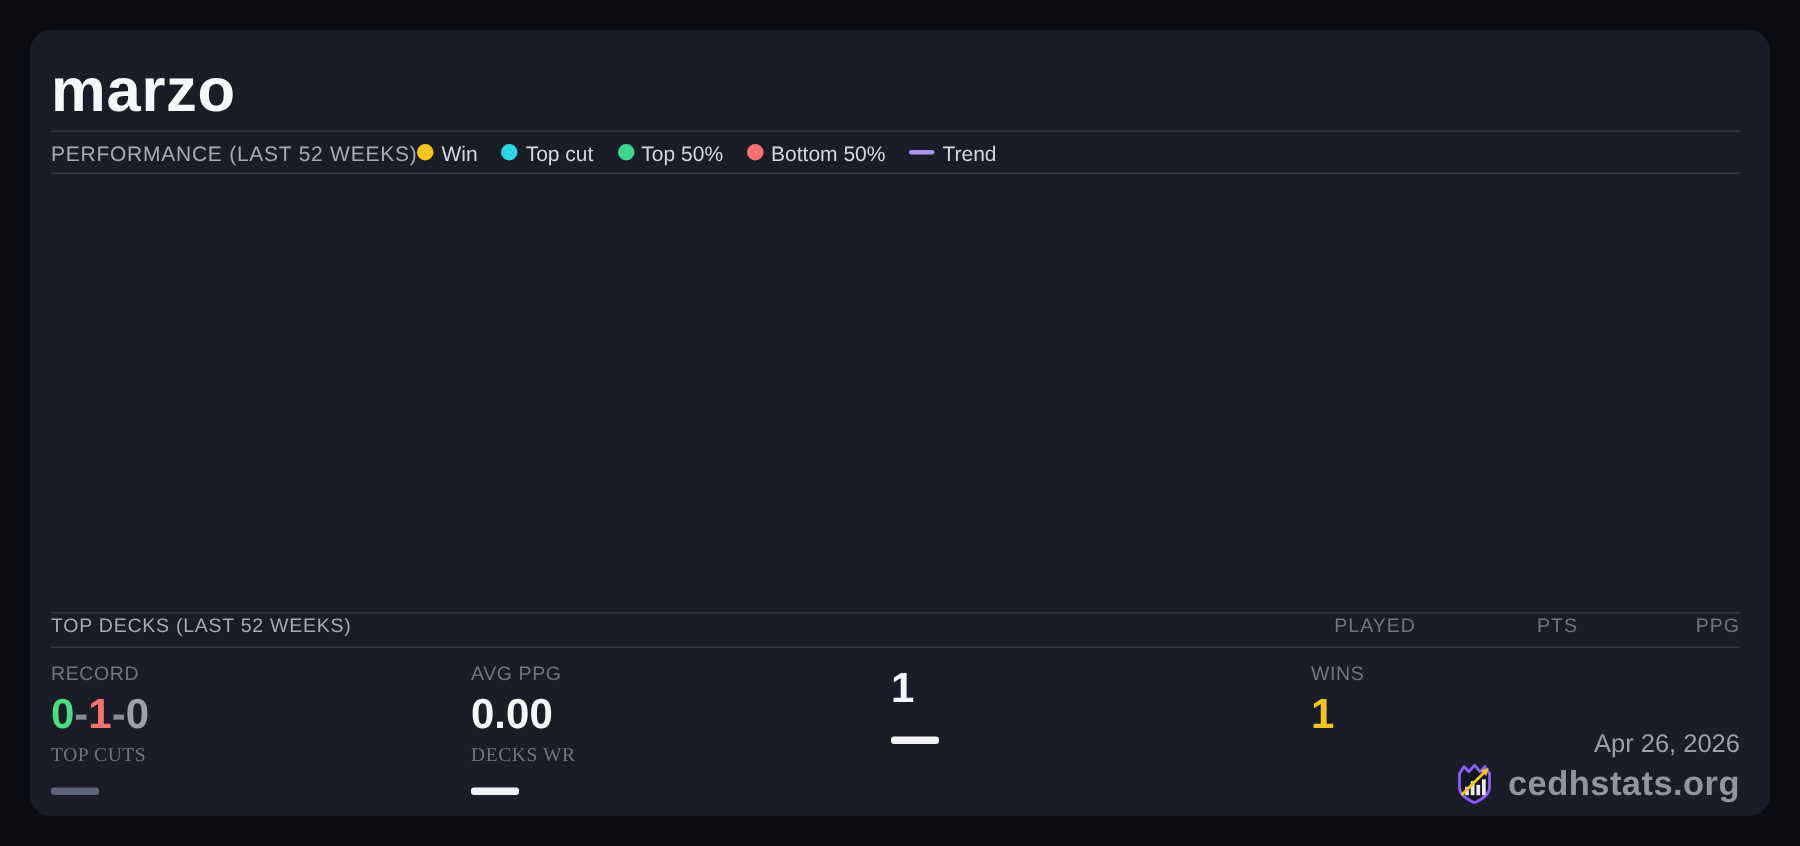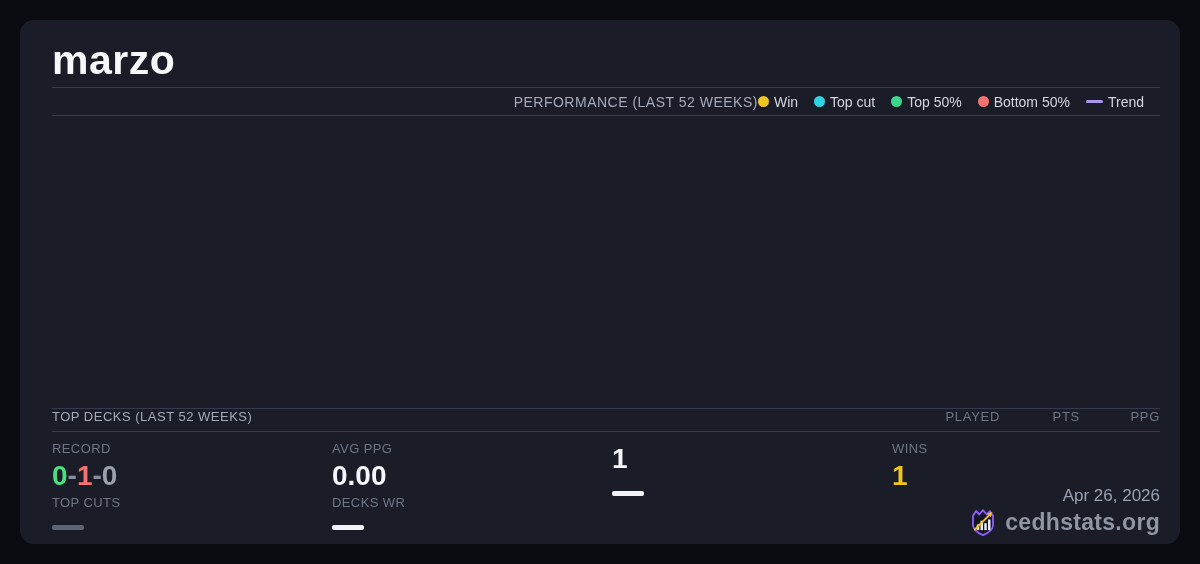--- a/index.html
+++ b/index.html
@@ -12,7 +12,7 @@
   .card{
     position:absolute;left:20px;top:20px;width:1160px;height:524px;
     background:#1a1d27;border-radius:14px;box-sizing:border-box;
-    padding:16px 20px 0 32px;
+    padding:16px 20px 0 14px;
   }
   .title{
     font-size:41px;font-weight:800;color:#f7f8fb;letter-spacing:0.5px;

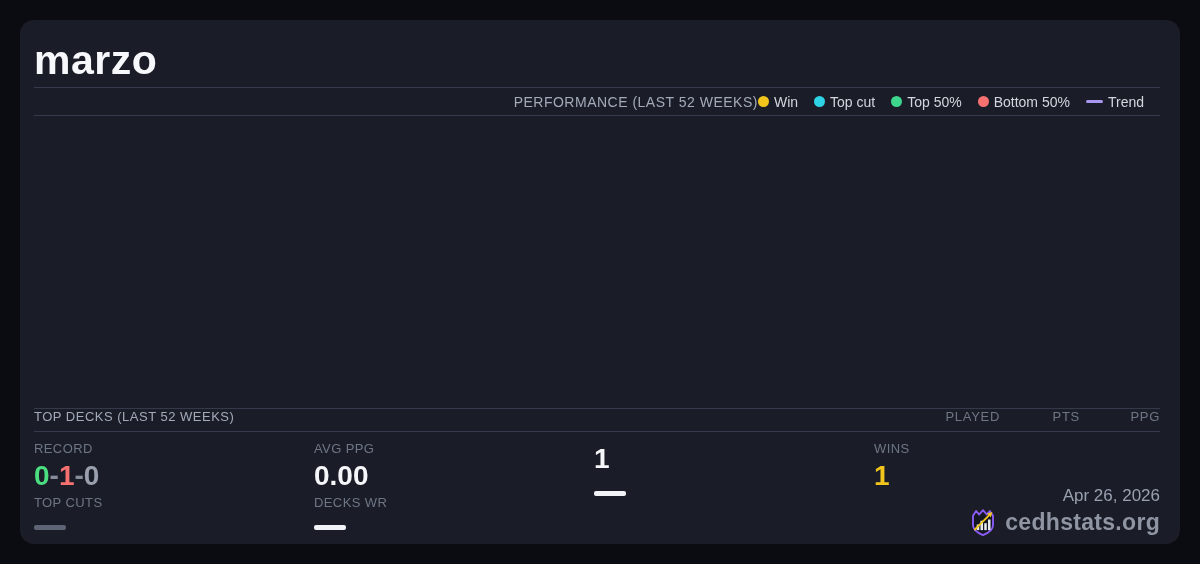--- a/index.html
+++ b/index.html
@@ -21,7 +21,7 @@
   .perf-header{
     margin-top:3px;height:27px;
     border-top:1px solid #343a4c;border-bottom:1px solid #343a4c;
-    display:flex;align-items:center;justify-content:flex-end;
+    display:flex;align-items:center;justify-content:flex-start;
   }
   .section-title{
     font-size:14px;color:#a3aaba;letter-spacing:0.5px;

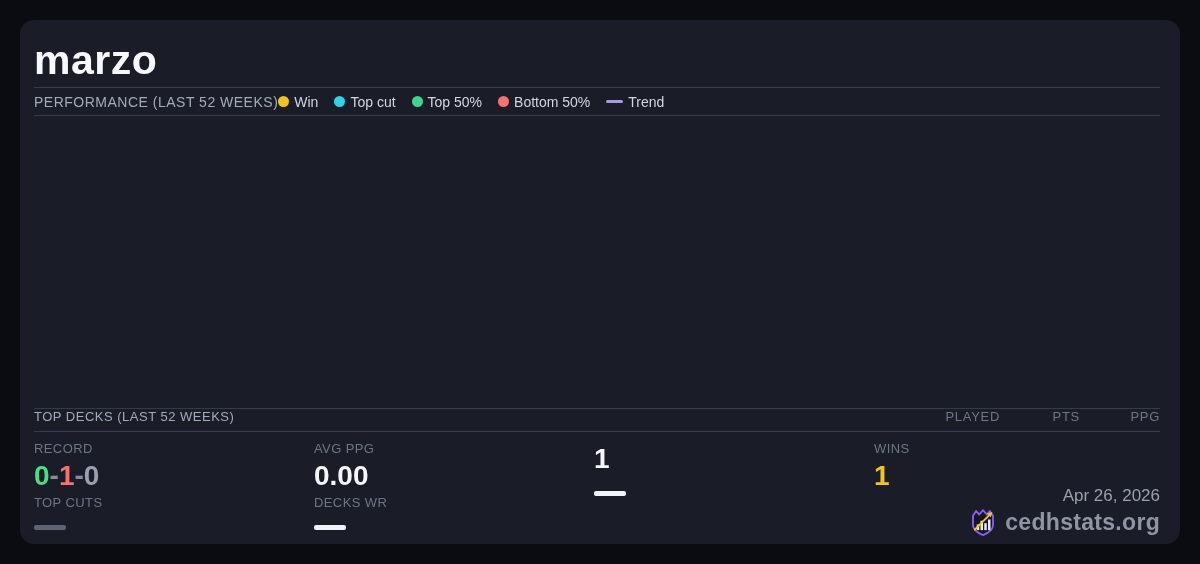--- a/index.html
+++ b/index.html
@@ -36,7 +36,7 @@
     display:flex;justify-content:space-between;
   }
   .decks-title{font-size:13px;color:#a3aaba;letter-spacing:0.5px;}
-  .decks-cols{display:flex;}
+  .decks-cols{display:flex;gap:28px;}
   .decks-col{width:80px;text-align:right;font-size:13px;color:#6e7686;letter-spacing:0.7px;}
   .stats{margin-top:9px;display:grid;grid-template-columns:repeat(4,280px);}
   .stat-label{font-size:13px;color:#6e7686;letter-spacing:0.4px;height:17px;}

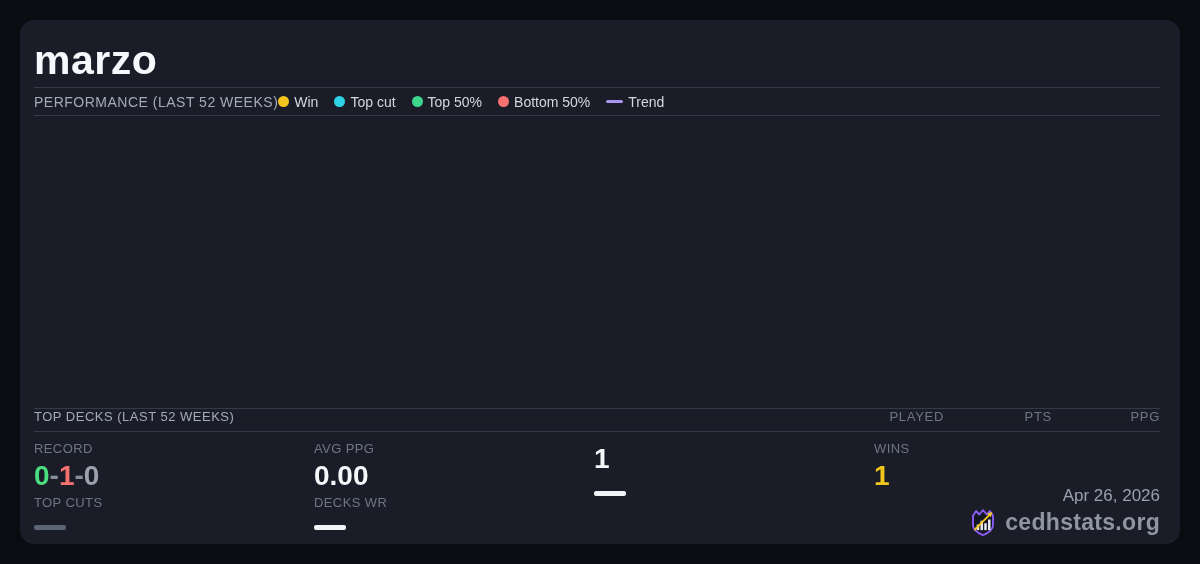--- a/index.html
+++ b/index.html
@@ -41,7 +41,7 @@
   .stats{margin-top:9px;display:grid;grid-template-columns:repeat(4,280px);}
   .stat-label{font-size:13px;color:#6e7686;letter-spacing:0.4px;height:17px;}
   .stat-value{font-size:28px;font-weight:800;color:#f5f6f9;height:37px;line-height:35px;}
-  .stat-label2{font-size:13px;color:#6e7686;letter-spacing:0.4px;height:17px;}
+  .stat-label2{font-size:13px;color:#6e7686;letter-spacing:0.4px;height:17px;font-family:Liberation Serif, serif;}
   .dash{margin-top:13px;width:32px;height:5px;border-radius:2px;}
   .date{
     position:absolute;right:20px;bottom:38px;

